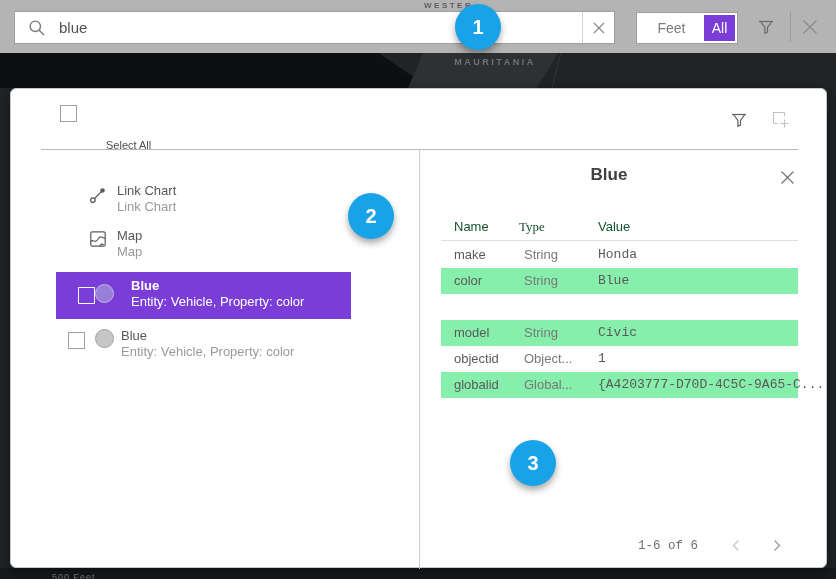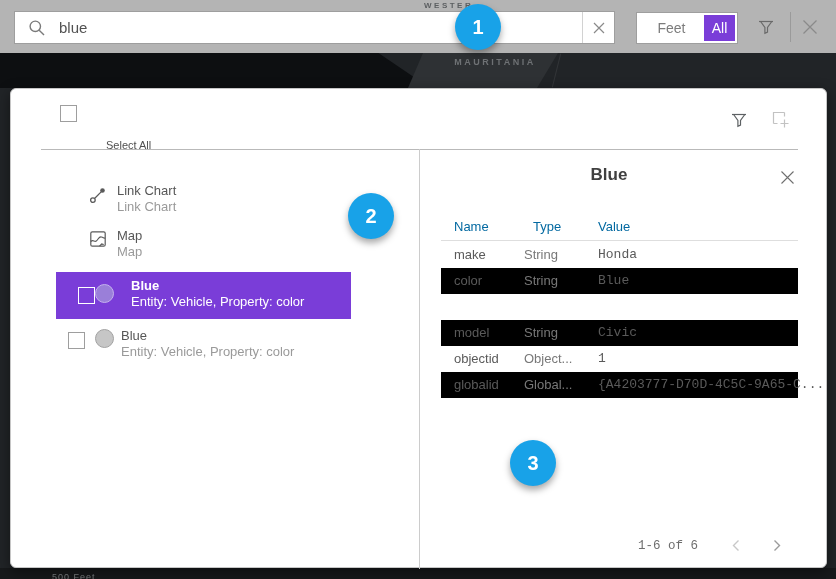--- a/index.html
+++ b/index.html
@@ -70,7 +70,7 @@
   .detail-title { position:absolute; left:420px; top:76px; width:356px; text-align:center;
     font-size:17px; font-weight:bold; color:#404040; }
   .detail-close { position:absolute; left:768px; top:80px; color:#6f6f6f; cursor:pointer; }
-  .col-header { position:absolute; top:130px; font-size:13px; color:#0369a1; }
+  .col-header { position:absolute; top:130px; font-size:13px; color:#14532d; }
   .table-underline { position:absolute; left:430px; top:151px; width:357px; height:1px; background:#dedede; }
   .trow { position:absolute; left:430px; width:357px; height:26px; font-size:13px; }
   .trow.stripe { background:#000000; }

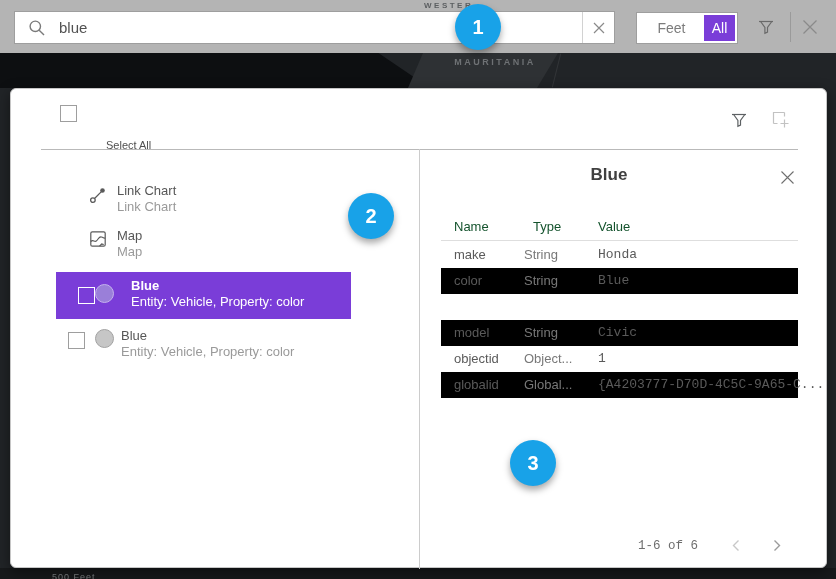--- a/index.html
+++ b/index.html
@@ -204,7 +204,7 @@
   </div>
 
   <div class="col-header" style="left:443px;">Name</div>
-  <div class="col-header" style="left:522px;">Type</div>
+  <div class="col-header" style="left:508px;font-family:Liberation Serif, serif;">Type</div>
   <div class="col-header" style="left:587px;">Value</div>
   <div class="table-underline"></div>
 

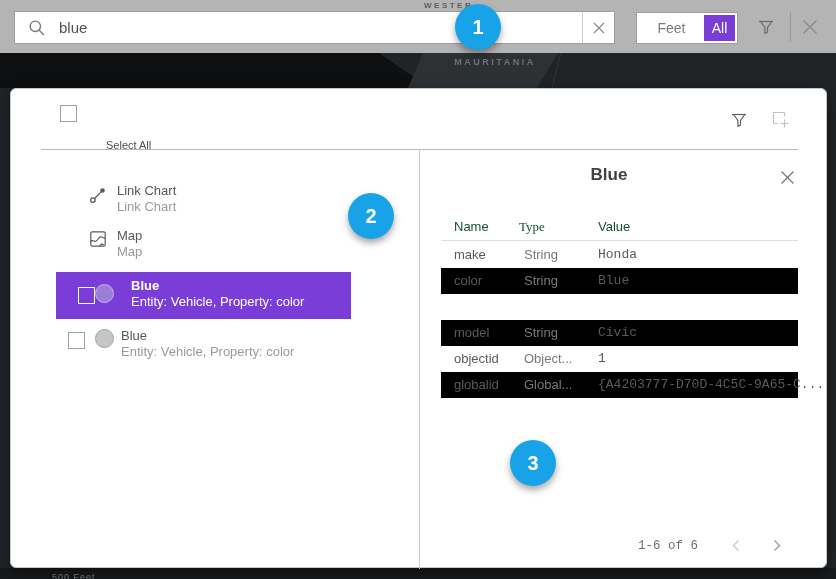--- a/index.html
+++ b/index.html
@@ -73,7 +73,7 @@
   .col-header { position:absolute; top:130px; font-size:13px; color:#14532d; }
   .table-underline { position:absolute; left:430px; top:151px; width:357px; height:1px; background:#dedede; }
   .trow { position:absolute; left:430px; width:357px; height:26px; font-size:13px; }
-  .trow.stripe { background:#000000; }
+  .trow.stripe { background:#86efac; }
   .tcell { position:absolute; top:5px; white-space:nowrap; }
   .tcell.c-name { left:13px; color:#5a5a5a; }
   .tcell.c-type { left:83px; color:#787878; }

